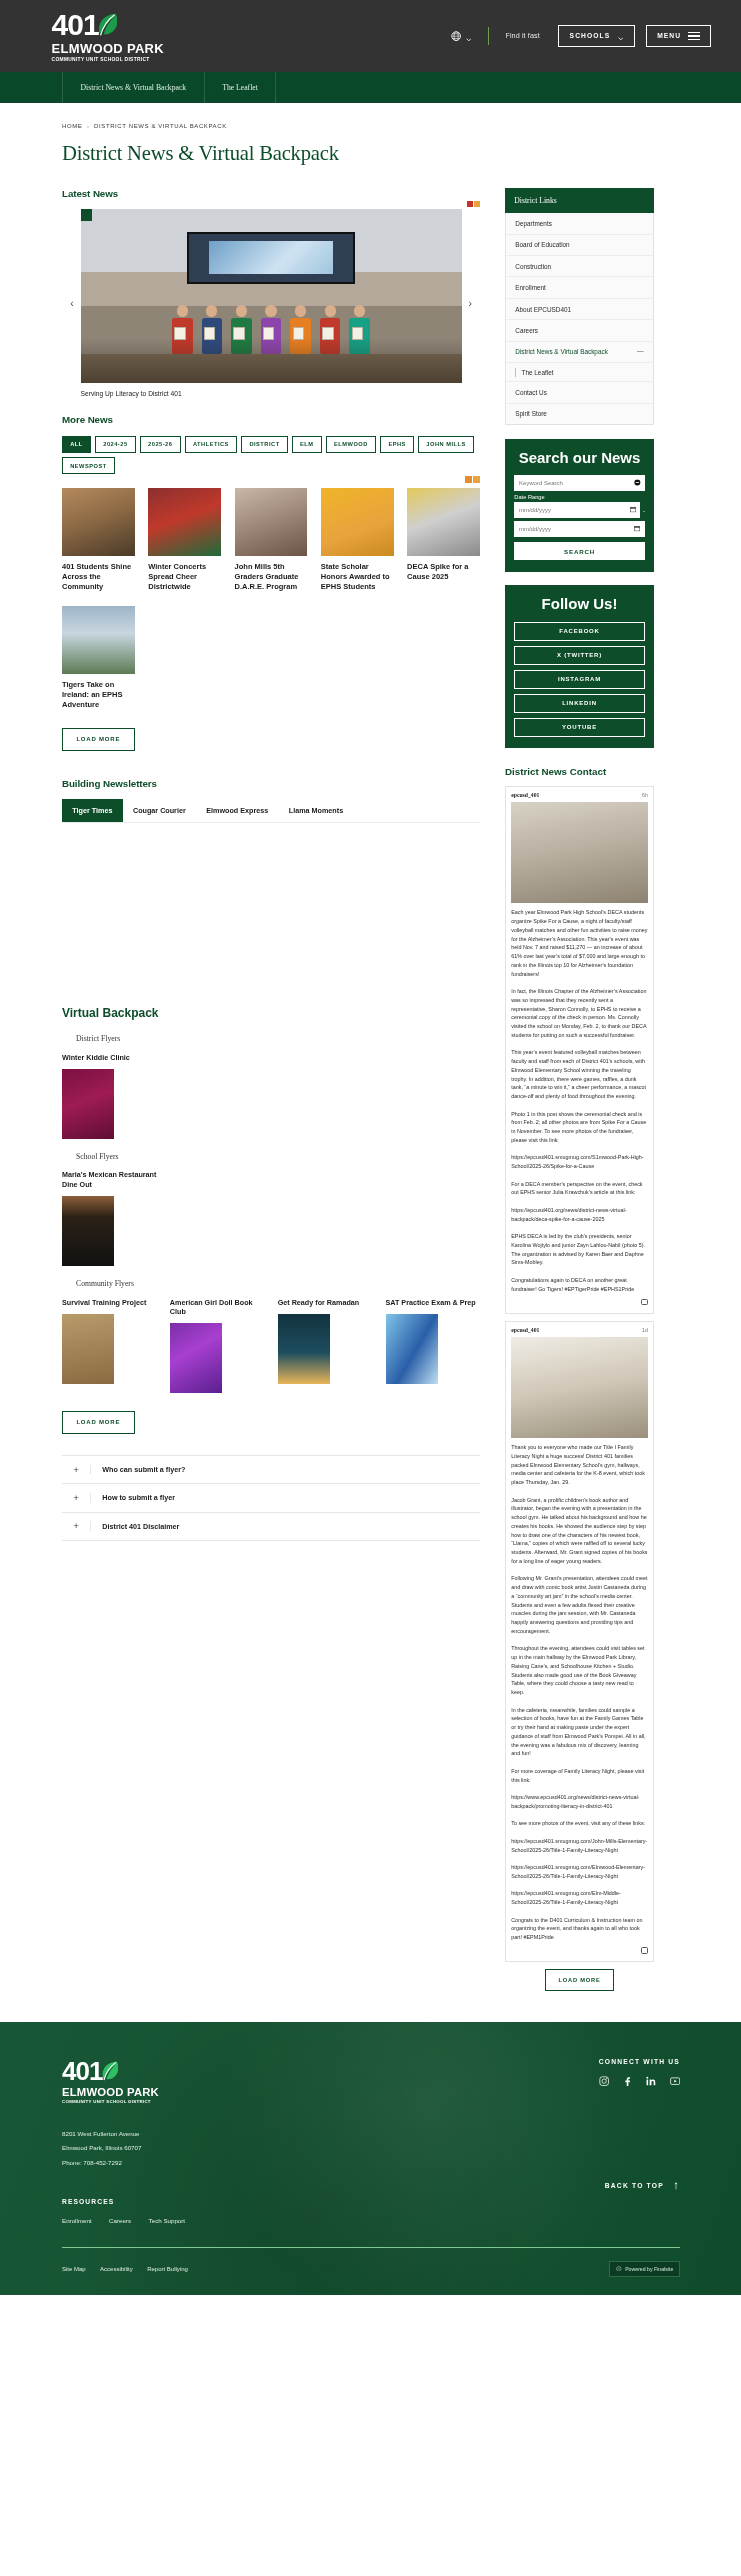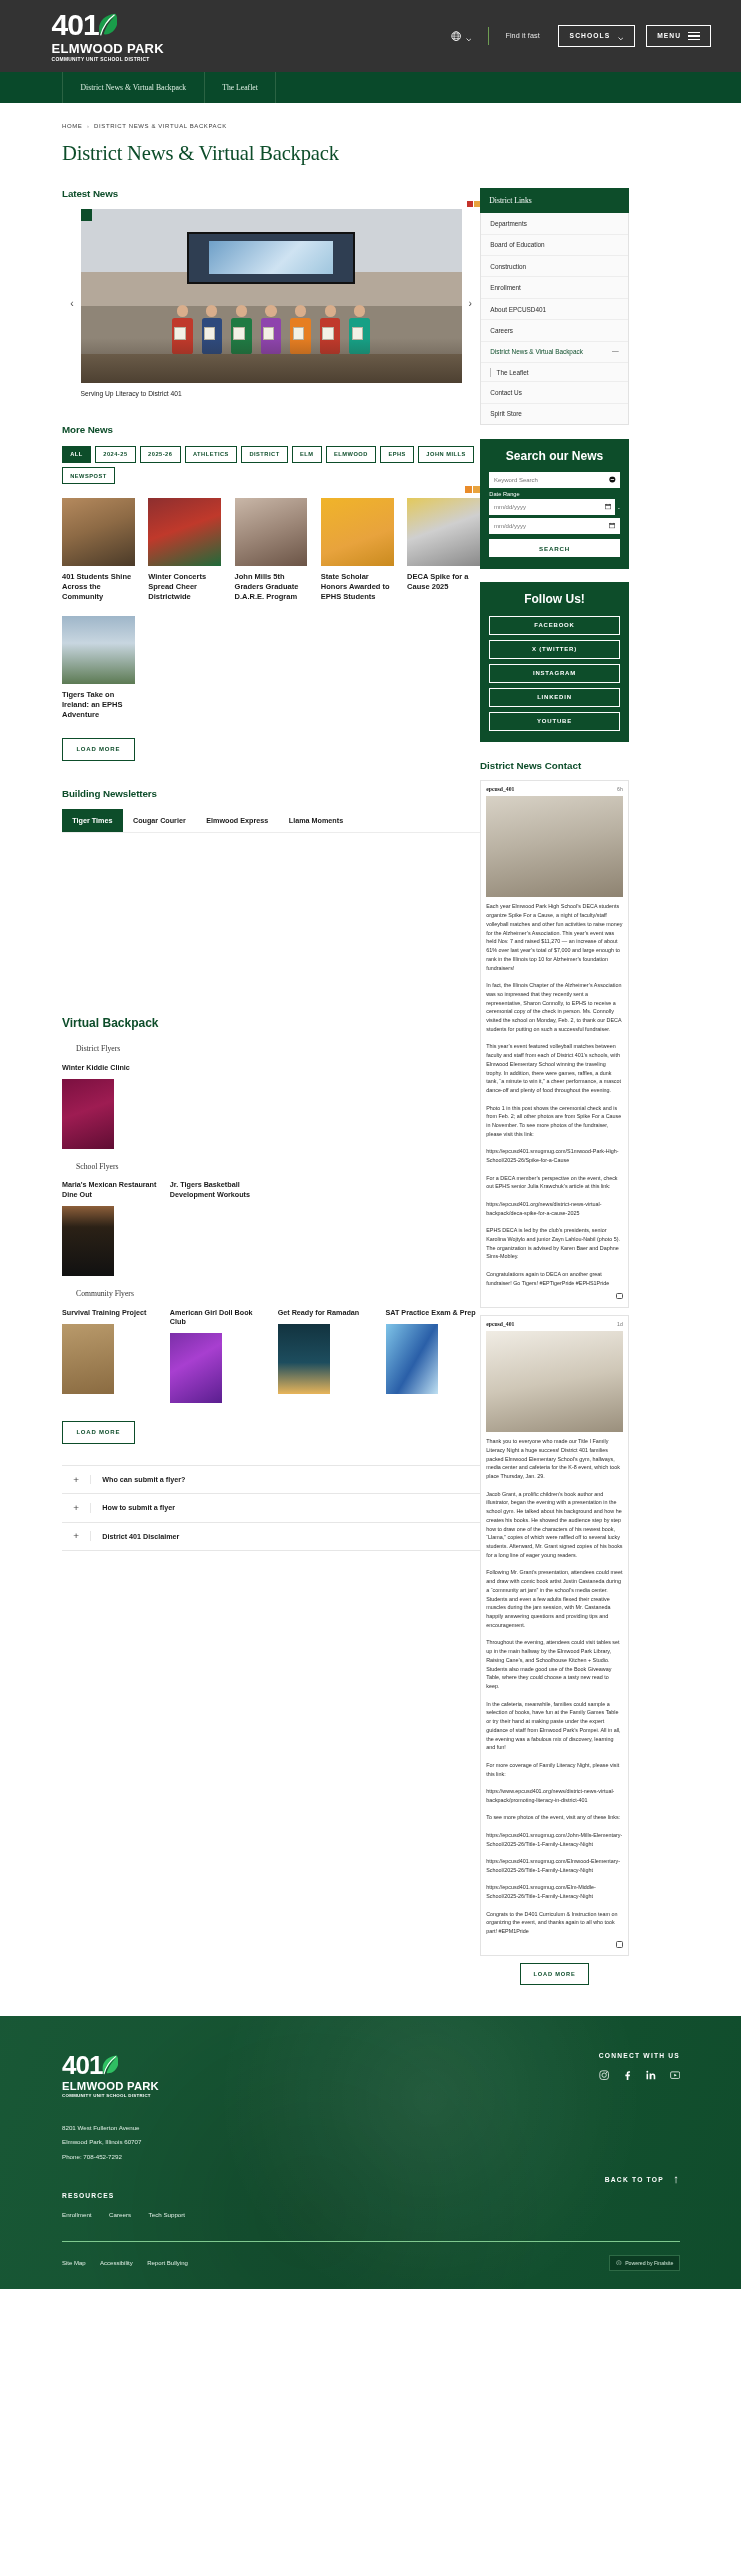--- a/index.html
+++ b/index.html
@@ -85,7 +85,7 @@
     font-weight:400;padding:13.4px 0 0 62px;letter-spacing:-0.2px;
   }
 
-  .main-grid{display:flex;padding:23px 62px 0 62px;align-items:flex-start;}
+  .main-grid{display:flex;padding:23px 62px 0 62px;gap:25px;align-items:flex-start;}
   .col-main{width:418px;}
   .col-side{width:149px;}
 

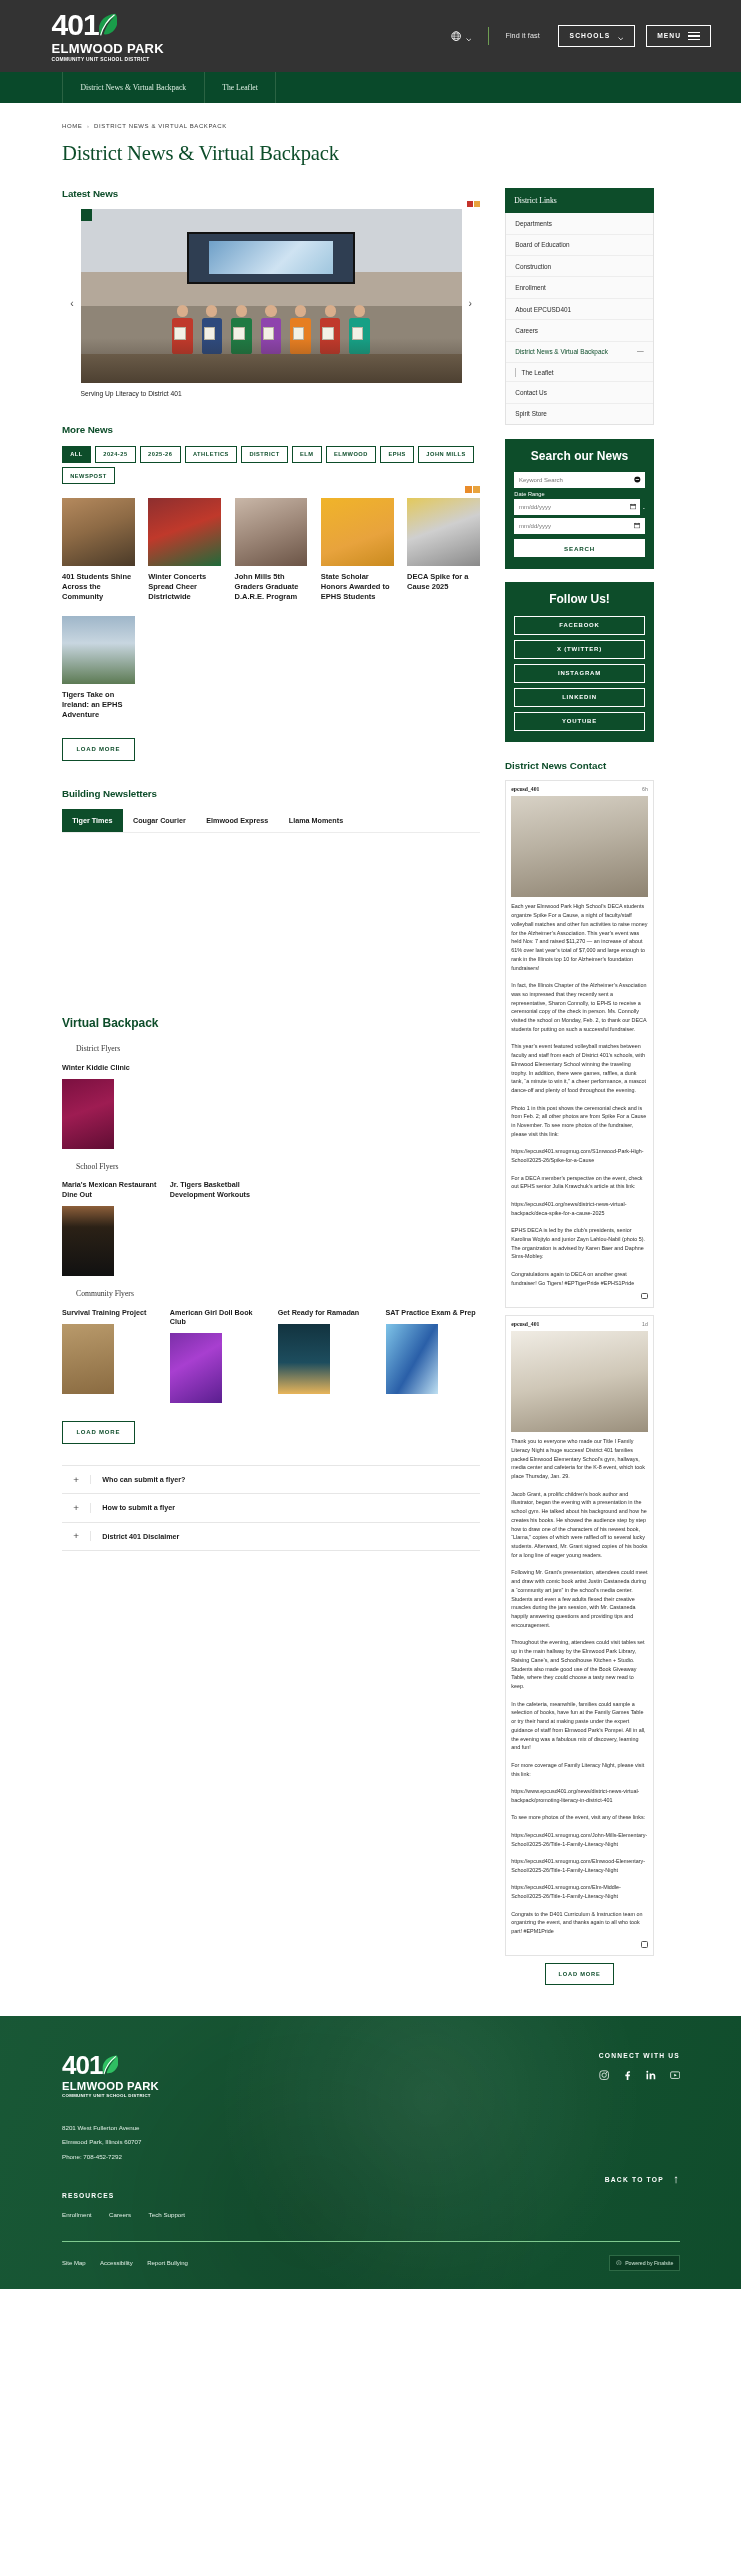--- a/index.html
+++ b/index.html
@@ -450,7 +450,7 @@
       </div>
 
       
-      <h2 class="sec" style="margin-top:27px">More News</h2>
+      <h2 class="sec" style="margin-top:17px">More News</h2>
       <div class="chips" id="news-filters">
           <div class="chip active">ALL</div>
           <div class="chip">2024-25</div>

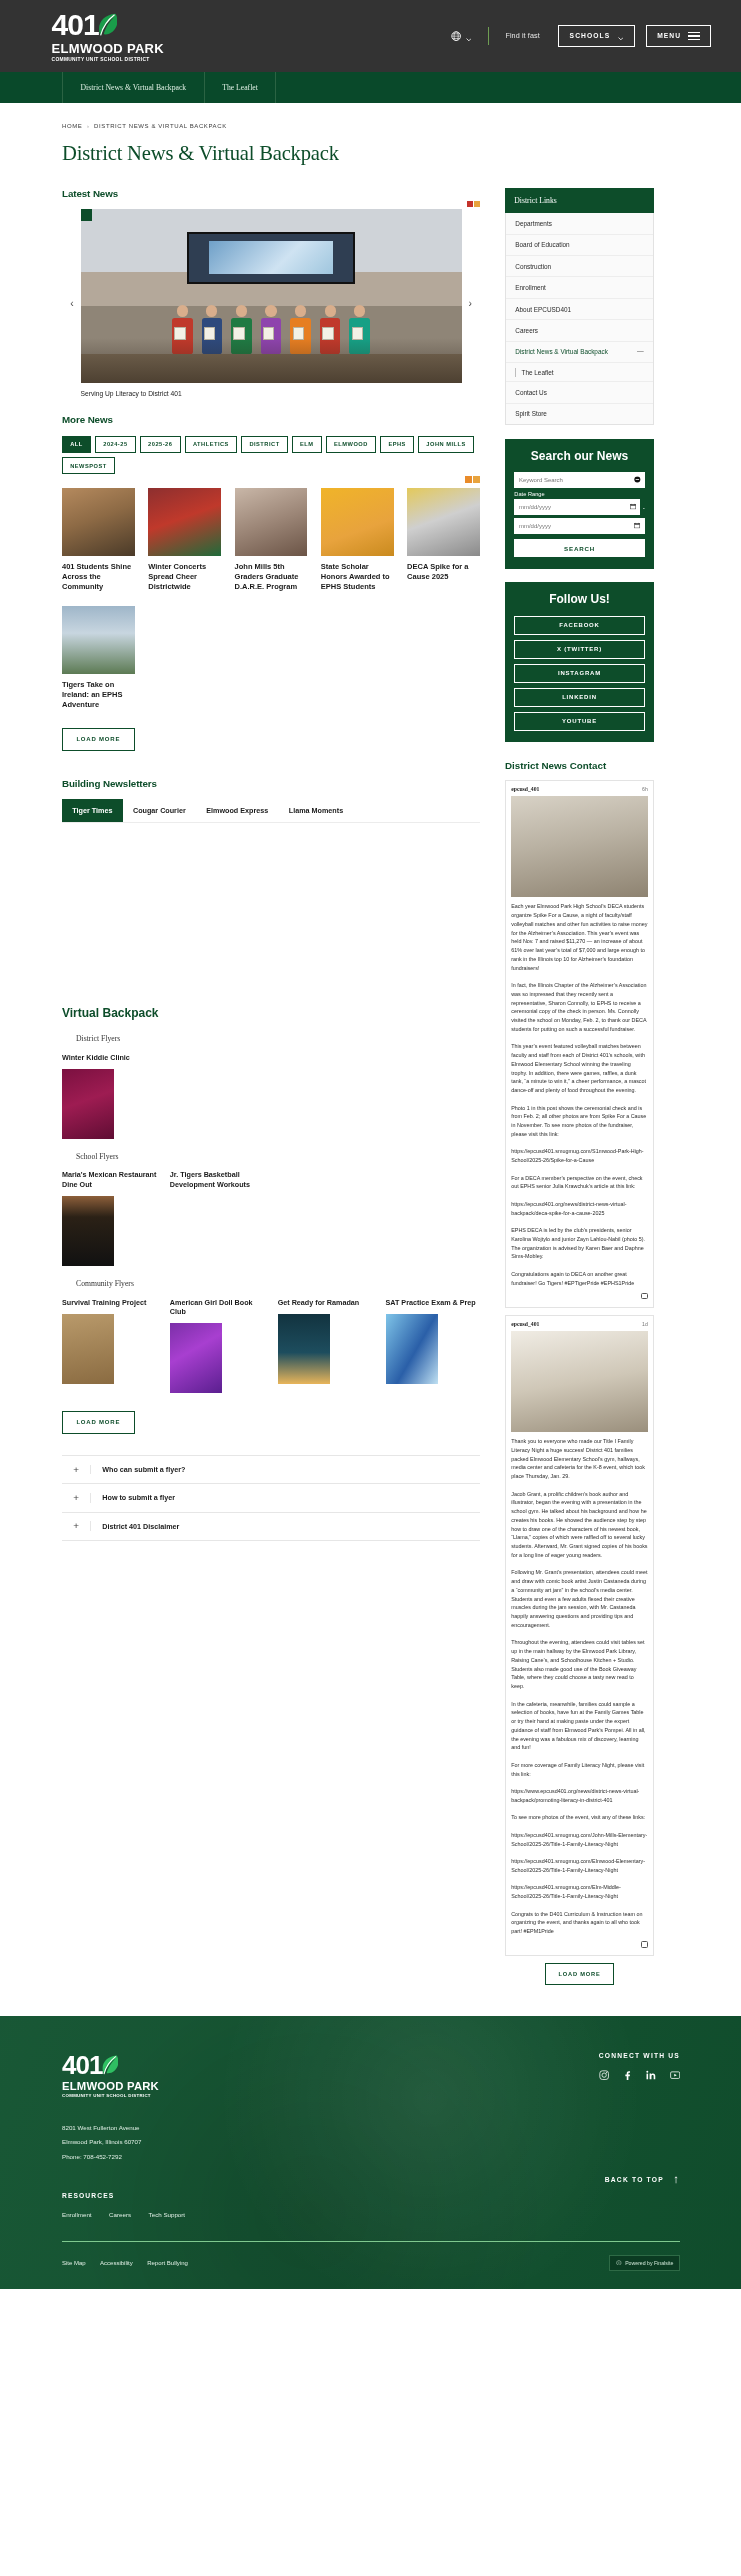--- a/index.html
+++ b/index.html
@@ -232,7 +232,7 @@
   .side-sub:before{content:"";position:absolute;left:9.3px;top:4.6px;bottom:4.6px;width:1px;background:#bdbdbd;}
 
   .green-card{background:#0d4d2a;padding:10.3px 9.3px 11.3px;}
-  .green-card h3{color:#fff;font-size:12px;font-weight:700;text-align:center;margin-bottom:9.3px;}
+  .green-card h3{color:#fff;font-size:15px;font-weight:700;text-align:center;margin-bottom:9.3px;}
   .inp{
     width:100%;height:15.5px;border:none;background:#fff;font-size:6px;color:#666;
     padding:0 13.4px 0 4.6px;font-family:"Liberation Sans",sans-serif;margin-bottom:3.6px;

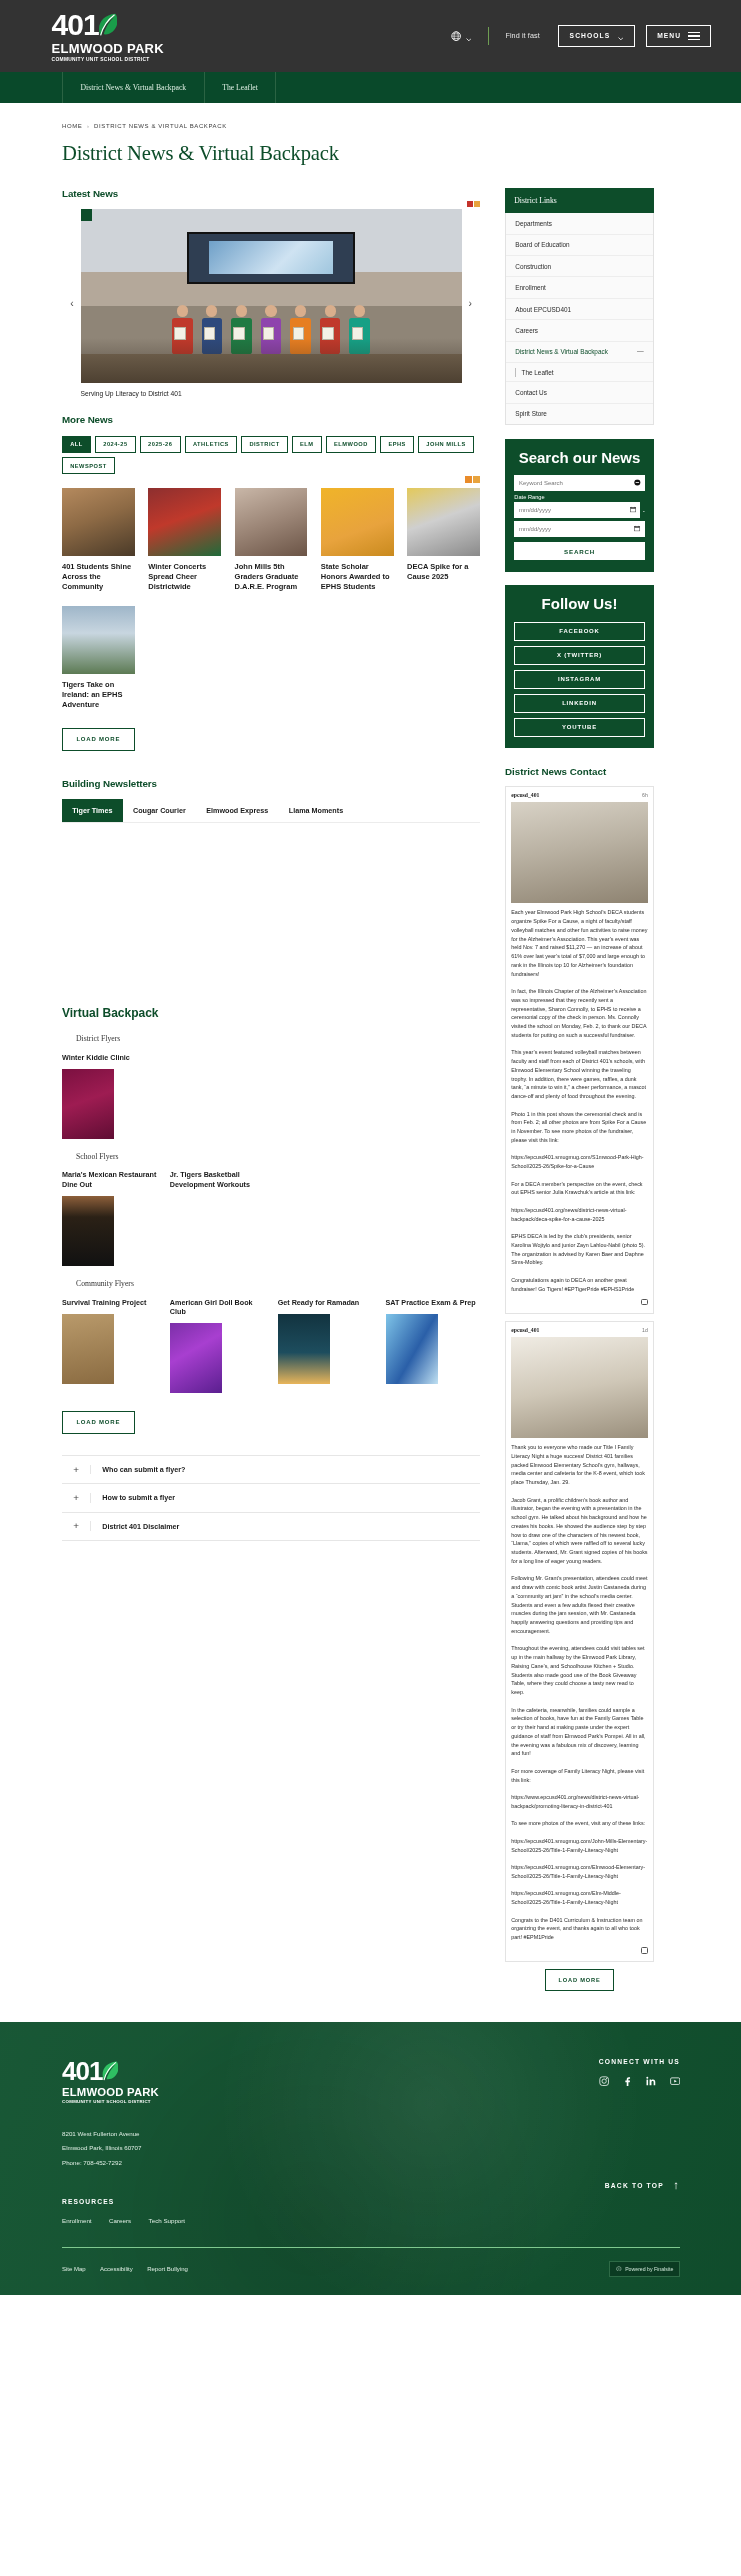--- a/index.html
+++ b/index.html
@@ -523,10 +523,6 @@
               <div class="flyer-title">Maria's Mexican Restaurant Dine Out</div>
               <div class="flyer-img art-maria"></div>
             </div>
-            <div class="flyer">
-              <div class="flyer-title">Jr. Tigers Basketball Development Workouts</div>
-              <div class="flyer-img art-jr"></div>
-            </div>
           </div>
           <h3 class="fl-group">Community Flyers</h3>
           <div class="flyer-grid">

